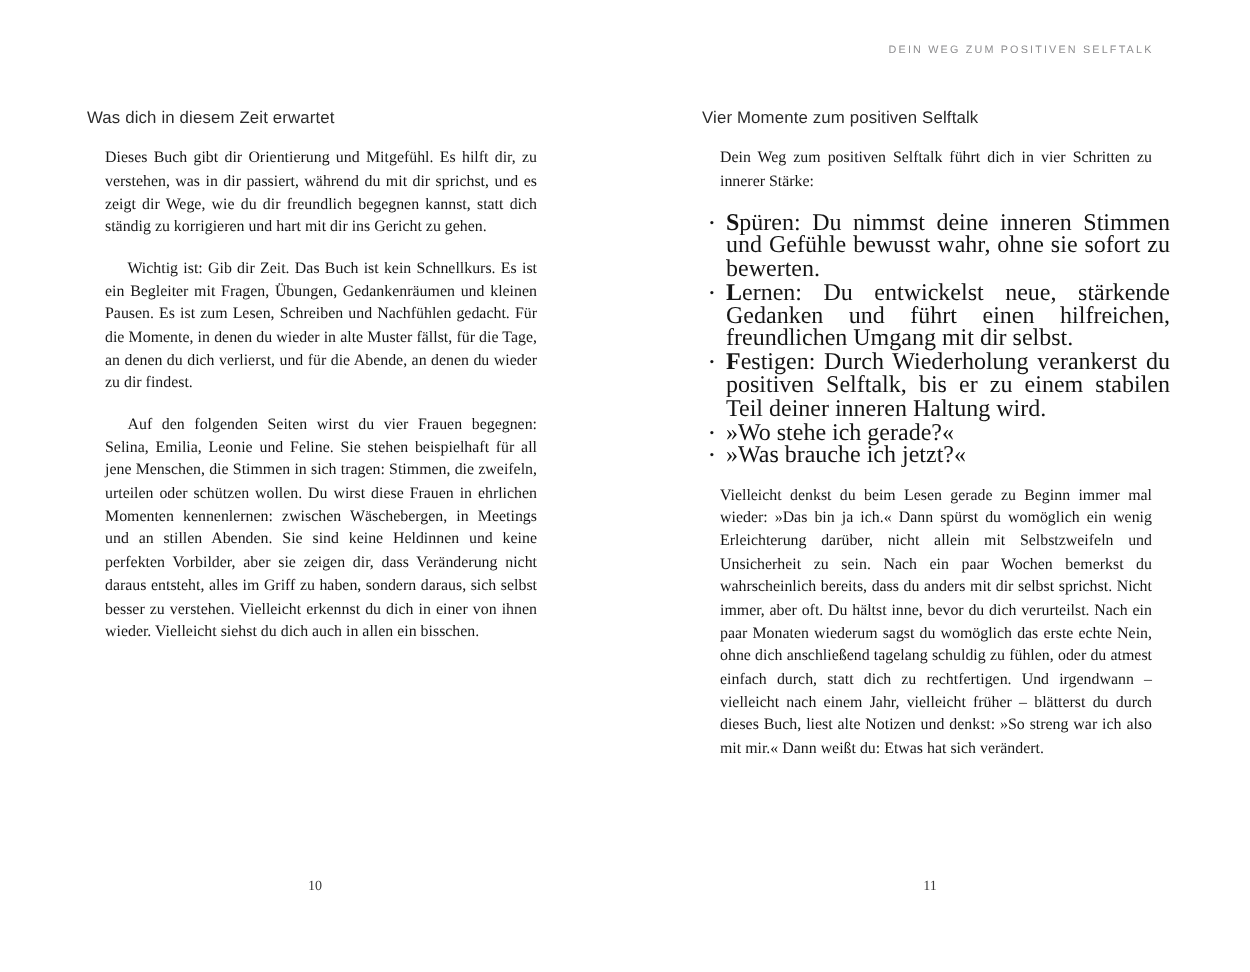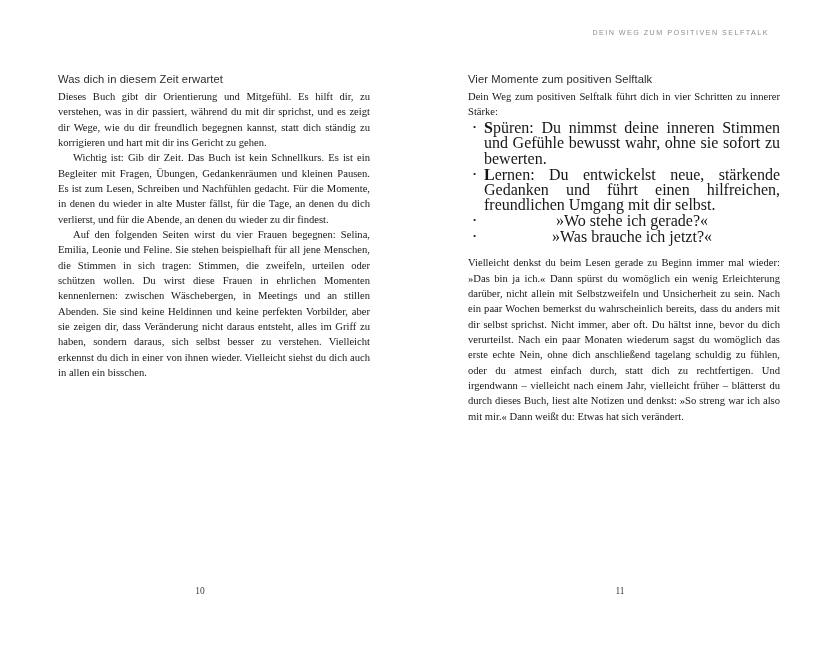--- a/index.html
+++ b/index.html
@@ -54,7 +54,7 @@
   }
 
   p.body-par {
-    margin: 0;
+    margin: 12px;
     font-size: 10.6px;
     line-height: 15.35px;
     text-align: justify;

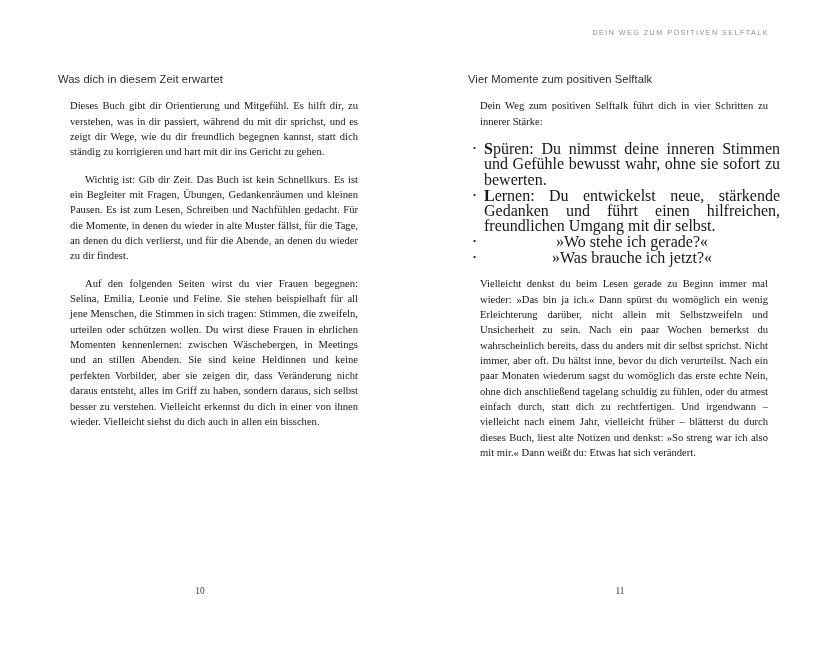--- a/index.html
+++ b/index.html
@@ -134,6 +134,7 @@
     <ul class="body-list">
       <li><span class="lead">S</span><span>püren: Du nimmst deine inneren Stimmen und Gefühle bewusst wahr, ohne sie sofort zu bewerten.</span></li>
       <li><span class="lead">L</span><span>ernen: Du entwickelst neue, stärkende Gedanken und führt einen hilfreichen, freundlichen Umgang mit dir selbst.</span></li>
+      <li><span class="lead">F</span><span>estigen: Durch Wiederholung verankerst du positiven Selftalk, bis er zu einem stabilen Teil deiner inneren Haltung wird.</span></li>
     </ul>
 
 

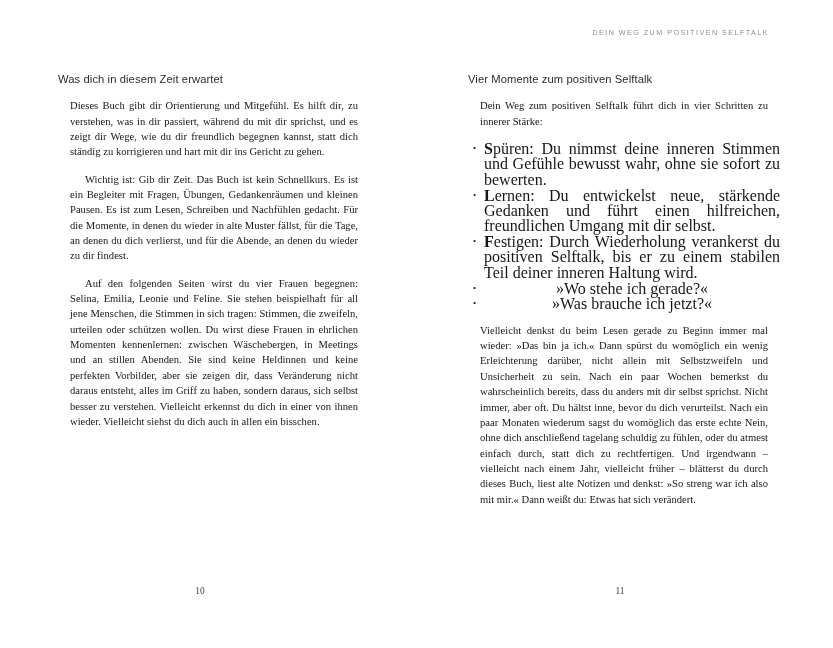--- a/index.html
+++ b/index.html
@@ -79,7 +79,7 @@
     text-align: justify;
     color: #161616;
   }
-  ul.body-list > li.ragged { text-align: center; }
+  ul.body-list > li.ragged { text-align: left; }
   ul.body-list > li::before {
     content: "\2022";
     position: absolute;

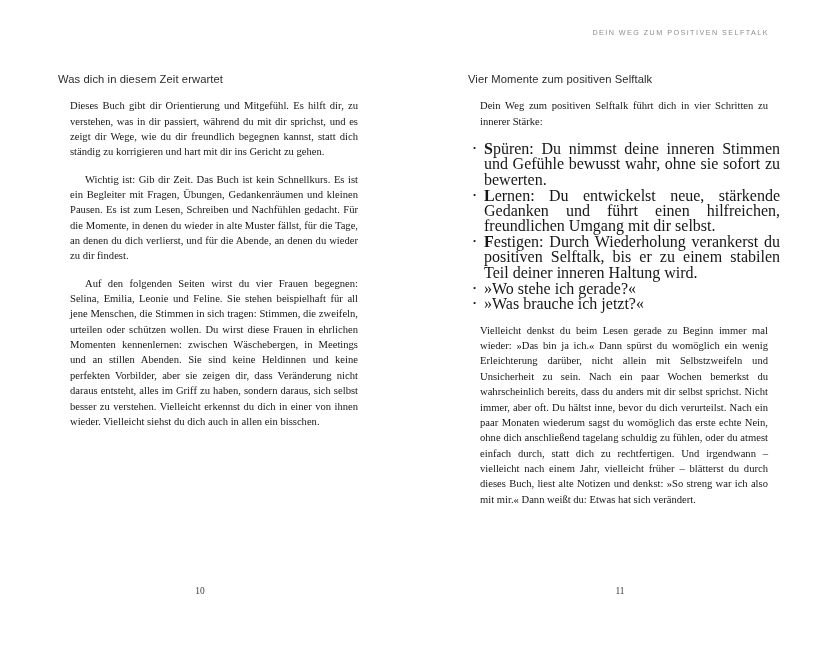--- a/index.html
+++ b/index.html
@@ -102,7 +102,7 @@
     width: 40px;
     text-align: center;
   }
-  .folio.left  { left: 180px; }
+  .folio.left  { left: 190px; }
   .folio.right { left: 600px; }
 </style>
 </head>

